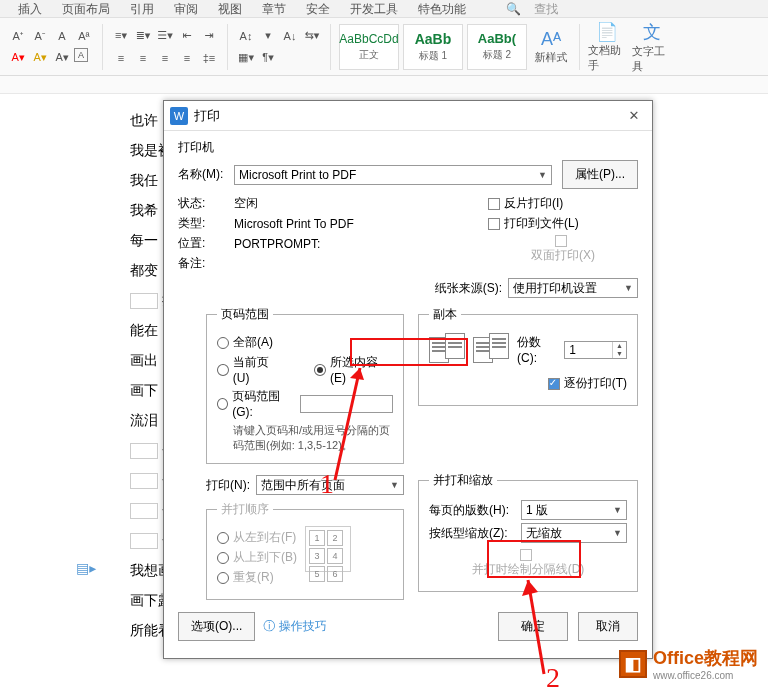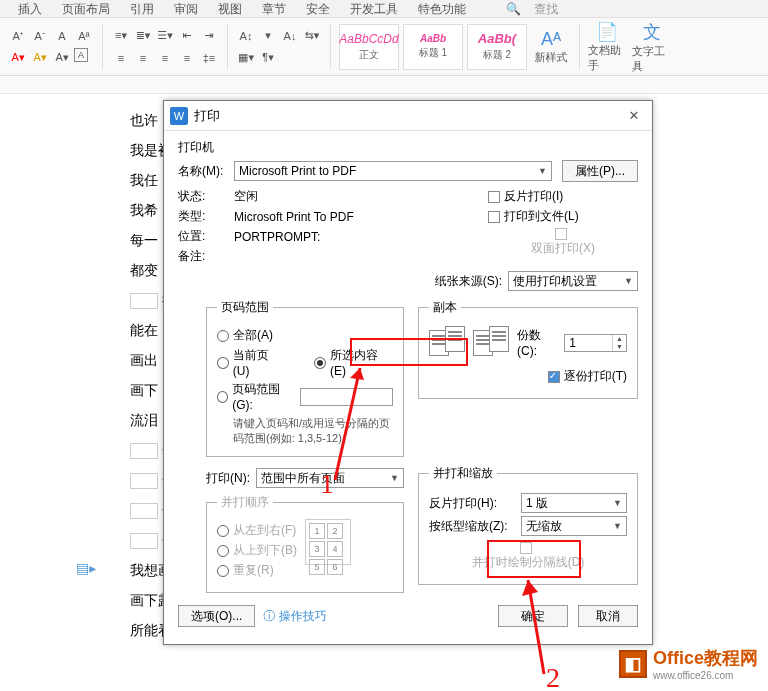--- a/index.html
+++ b/index.html
@@ -14,7 +14,7 @@
 .ric { width: 20px; height: 20px; border: 1px solid transparent; display: flex; align-items: center; justify-content: center; font-size: 11px; color: #555; }
 .vsep { width: 1px; height: 46px; background: #e0e0e0; margin: 0 4px; }
 .style-box { width: 60px; height: 46px; border: 1px solid #dcdcdc; background: #fff; display: flex; flex-direction: column; align-items: center; justify-content: center; font-size: 11px; color: #555; padding: 2px; }
-.style-box .preview { font-size: 12px; color: #ec4899; font-style: italic; }
+.style-box .preview { font-size: 12px; color: #15803d; }
 .style-box .name { font-size: 10px; color: #666; margin-top: 2px; }
 .bigbtn { width: 40px; height: 46px; display: flex; flex-direction: column; align-items: center; justify-content: center; font-size: 11px; color: #555; }
 .bigbtn .ico { font-size: 18px; }

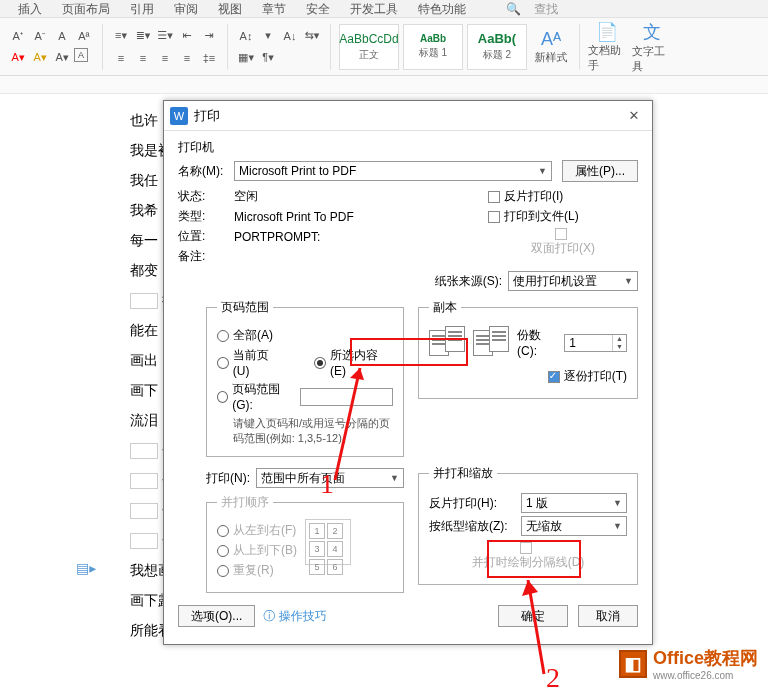--- a/index.html
+++ b/index.html
@@ -148,7 +148,7 @@
       <span class="name">正文</span>
     </div>
   <div class="style-box">
-      <span class="preview" style="font-weight:bold;font-size:10px">AaBb</span>
+      <span class="preview" style="font-weight:bold;font-size:14px">AaBb</span>
       <span class="name">标题 1</span>
     </div>
   <div class="style-box">

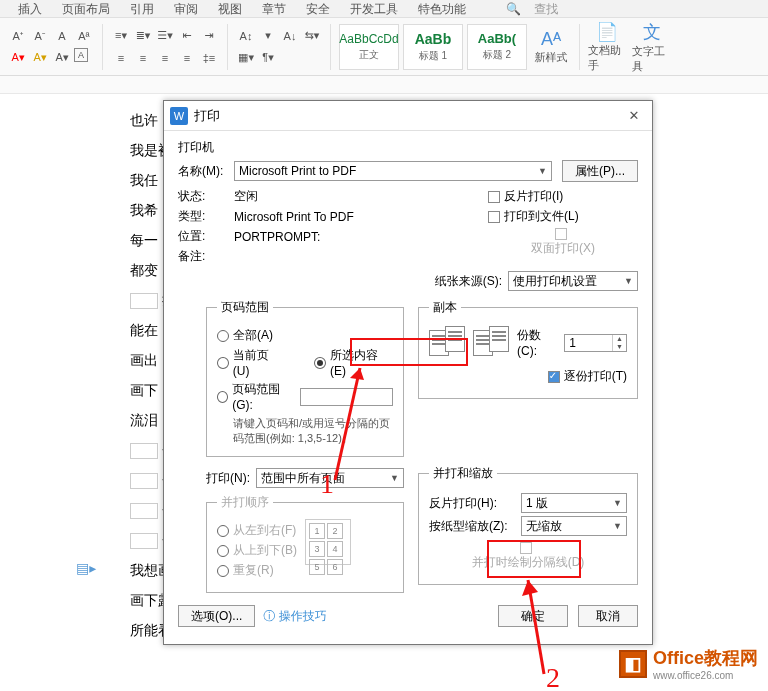--- a/index.html
+++ b/index.html
@@ -38,7 +38,7 @@
 .row .lbl { width: 56px; }
 .select { border: 1px solid #999; height: 20px; background: #fff; display: flex; align-items: center; padding: 0 4px; }
 .select .arrow { margin-left: auto; font-size: 9px; color: #555; }
-.btn { border: 1px solid #999; background: #f6f6f6; height: 22px; padding: 0 12px; display: inline-flex; align-items: center; }
+.btn { border: 1px solid #999; background: #f6f6f6; height: 29px; padding: 0 12px; display: inline-flex; align-items: center; }
 .chk { width: 12px; height: 12px; border: 1px solid #888; display: inline-block; vertical-align: middle; margin-right: 4px; background: #fff; }
 .chk.disabled { border-color: #bbb; }
 .dim { color: #aaa; flex-direction: column; }

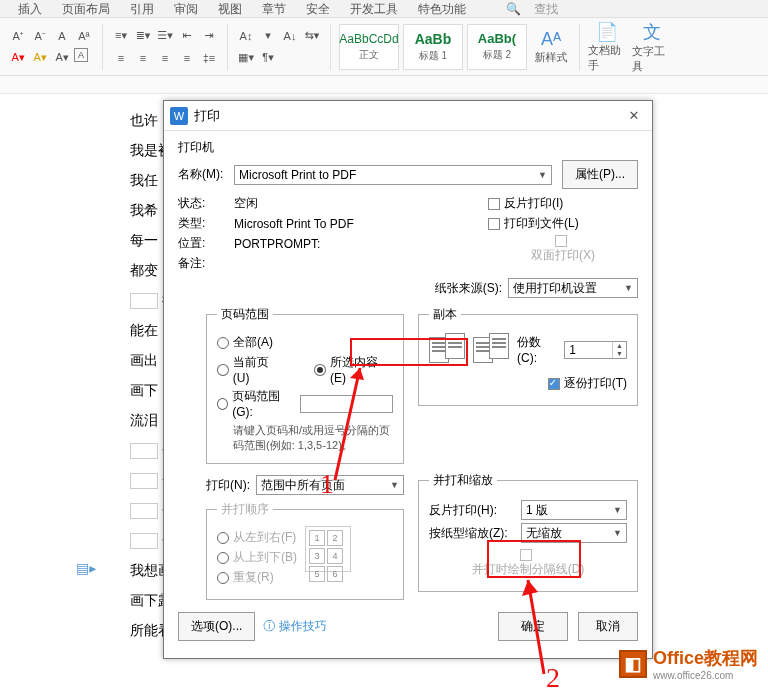--- a/index.html
+++ b/index.html
@@ -352,7 +352,7 @@
         <fieldset>
           <legend>并打和缩放</legend>
           <div class="row">
-              <span style="width:92px">反片打印(H):</span>
+              <span style="width:92px">每页的版数(H):</span>
               <span class="select" style="flex:1">
                 <span>1 版</span>
                 <span class="arrow">▼</span>

